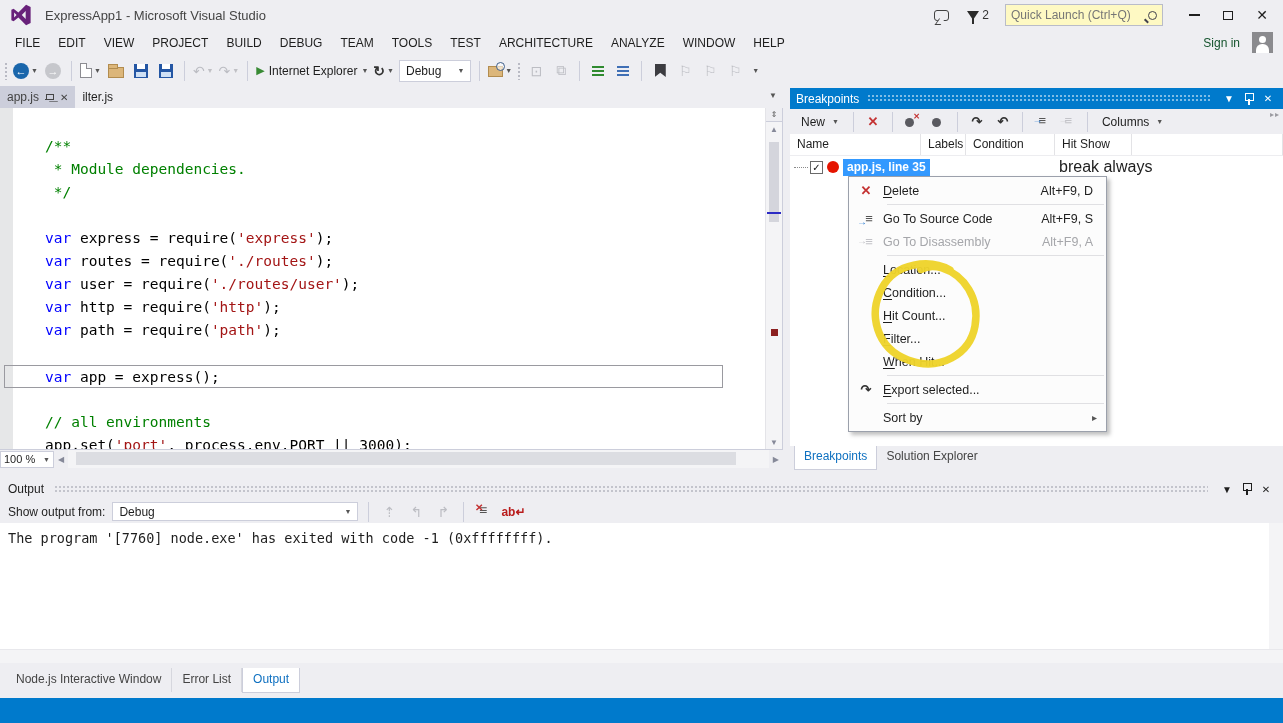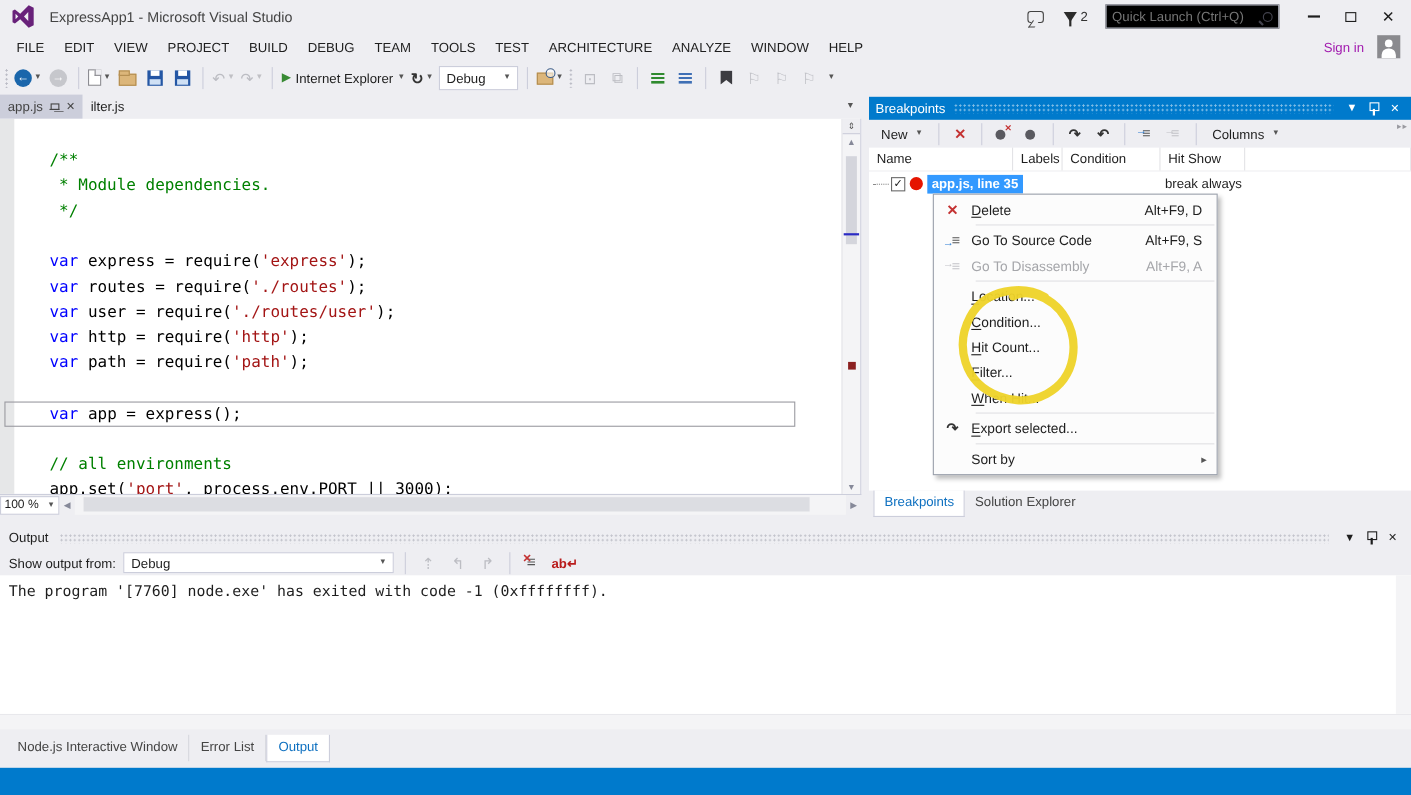--- a/index.html
+++ b/index.html
@@ -19,7 +19,7 @@
   .notif { display:flex; align-items:center; margin-right:16px; font-size:12px; color:#333; }
   .flag-shape { width:0; height:0; border-left:6px solid transparent; border-right:6px solid transparent; border-top:9px solid #2b2b2b; margin-right:3px; position:relative; }
   .flag-shape::after { content:""; position:absolute; left:-1px; top:-9px; width:2px; height:13px; background:#2b2b2b; }
-  .quick-launch { width:158px; height:22px; background:#000000; border:1px solid #b9bcc9; display:flex; align-items:center; padding:0 5px; margin-right:14px; }
+  .quick-launch { width:158px; height:22px; background:#fef9c3; border:1px solid #b9bcc9; display:flex; align-items:center; padding:0 5px; margin-right:14px; }
   .quick-launch .ph { flex:1; color:#767676; font-size:12px; }
   .magnifier { position:relative; width:9px; height:9px; border:1.6px solid #42424d; border-radius:50%; }
   .magnifier::after { content:""; position:absolute; width:5px; height:1.8px; background:#42424d; left:-5px; top:8px; transform:rotate(45deg); }

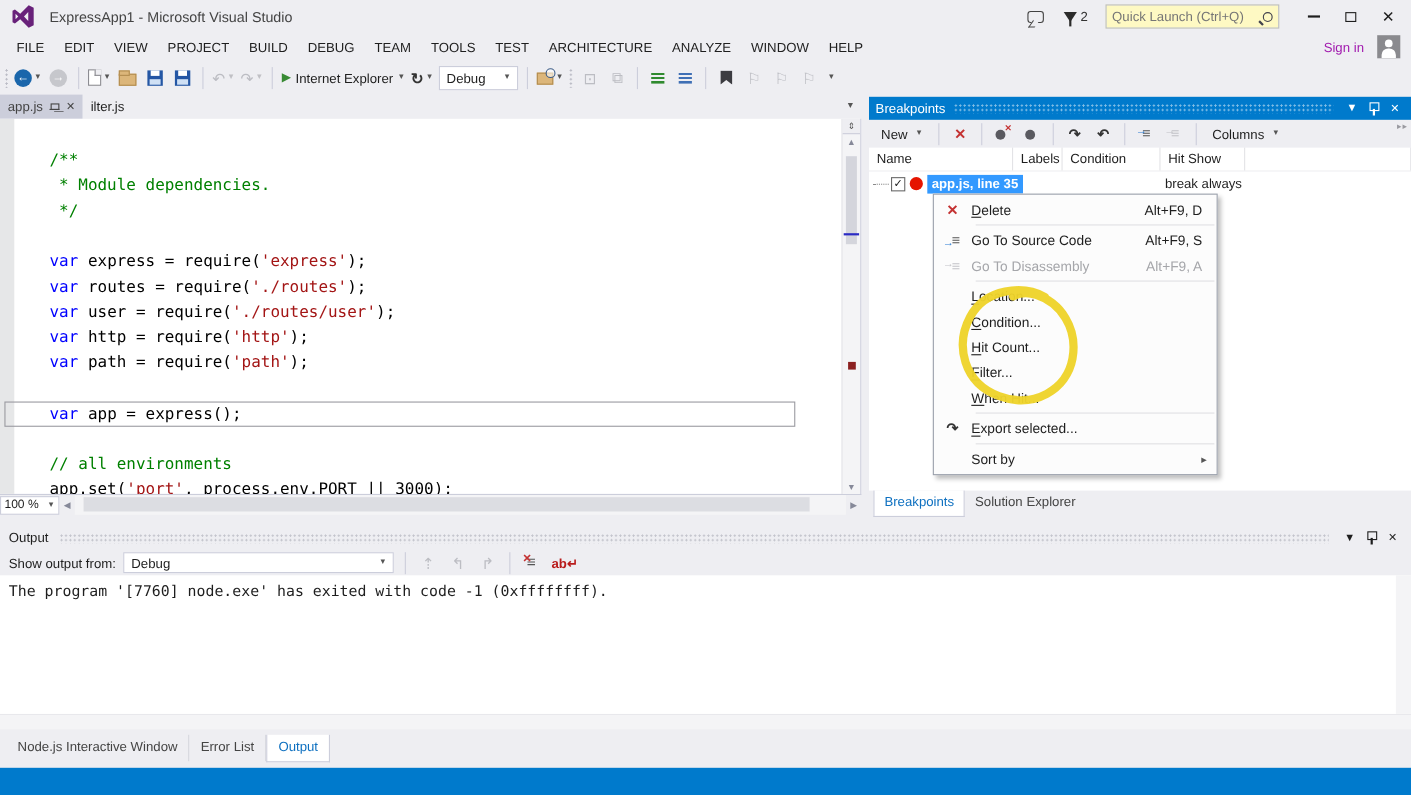--- a/index.html
+++ b/index.html
@@ -32,7 +32,7 @@
   .menu-items { display:flex; align-items:center; padding-left:6px; }
   .menu-item { padding:4px 9px; color:#1e1e1e; }
   .signin { margin-left:auto; display:flex; align-items:center; gap:12px; padding-right:10px; }
-  .signin-label { color:#a21caf; }
+  .signin-label { color:#14532d; }
   .avatar { width:21px; height:21px; background:#8a8a8e; position:relative; overflow:hidden; }
   .avatar::before { content:""; position:absolute; left:7px; top:4px; width:7px; height:7px; border-radius:50%; background:#fff; }
   .avatar::after { content:""; position:absolute; left:4px; top:12px; width:13px; height:9px; border-radius:6px 6px 0 0; background:#fff; }

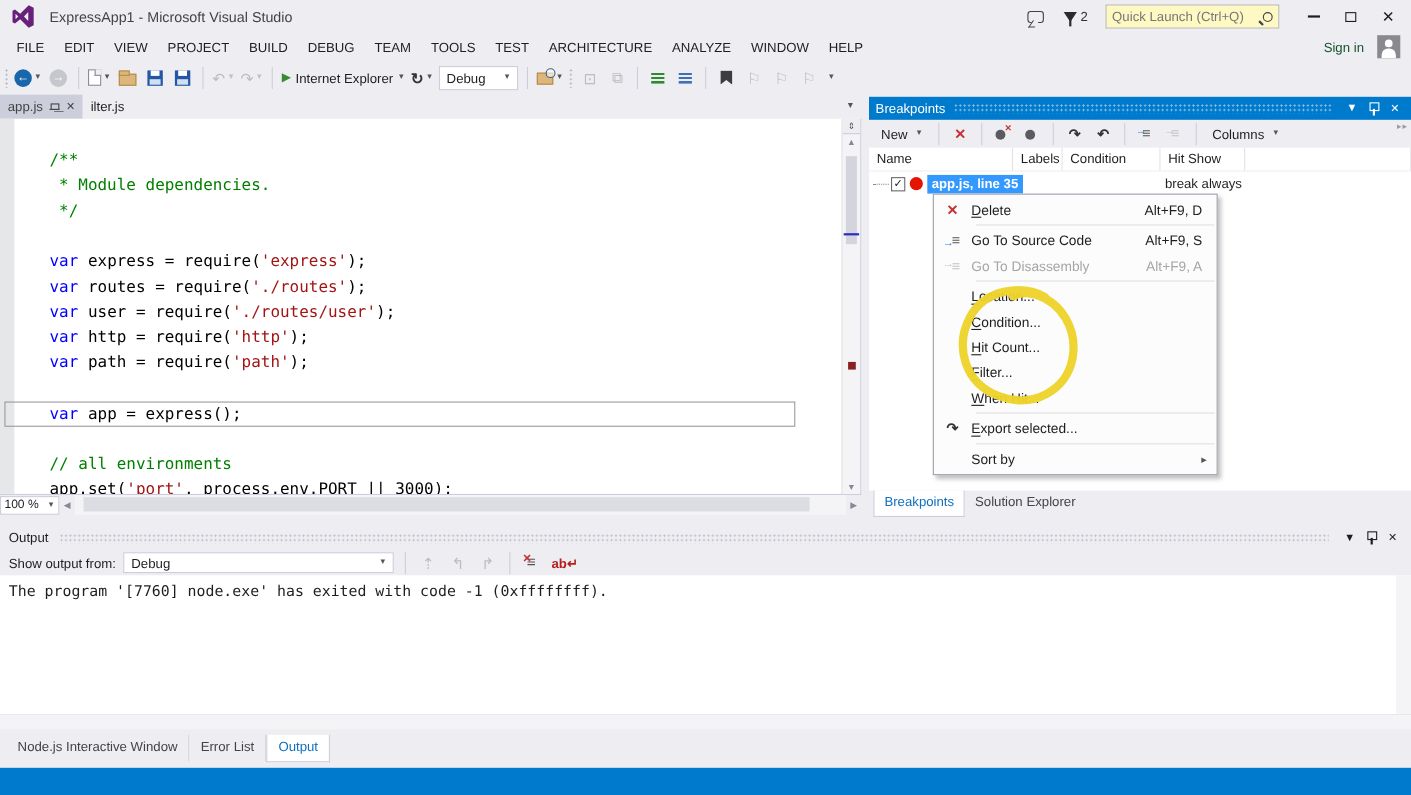--- a/index.html
+++ b/index.html
@@ -124,7 +124,7 @@
   .bp-dot { width:12px; height:12px; border-radius:50%; background:#e51400; margin-left:4px; }
   .bp-chip { margin-left:4px; background:#3399ff; color:#fff; font-weight:bold; padding:1px 4px 2px; font-size:12px; }
   .bp-cond { position:absolute; left:168px; font-size:12px;margin-top:44px; }
-  .bp-hit { position:absolute; left:269px; font-size:12px; }
+  .bp-hit { position:absolute; left:269px; font-size:16px; }
   .panel-tabs { position:absolute; left:0; top:358px; height:24px; display:flex; align-items:stretch; padding-left:4px; }
   .tool-tab { padding:3px 9px 0; color:#444; }
   .tool-tab.active { background:#fff; color:#0e70c0; border:1px solid #cccedb; border-top:none; }

